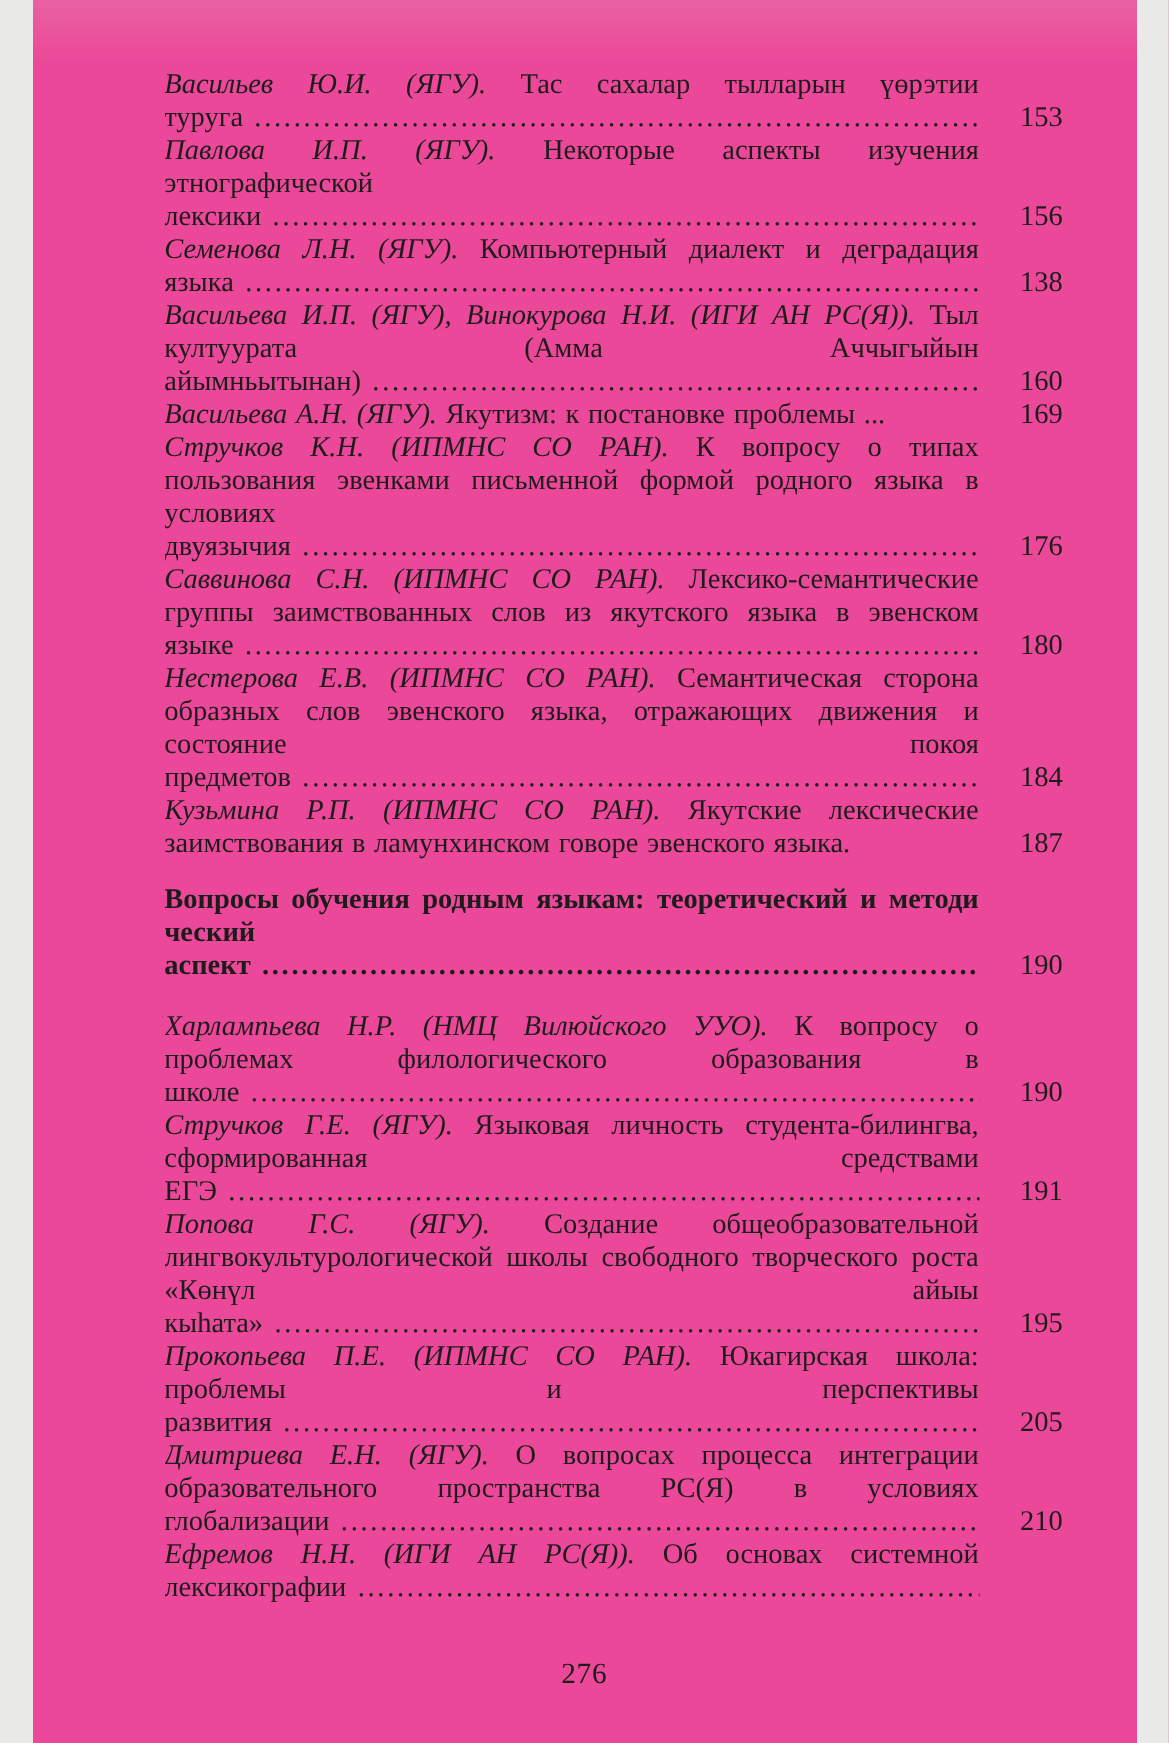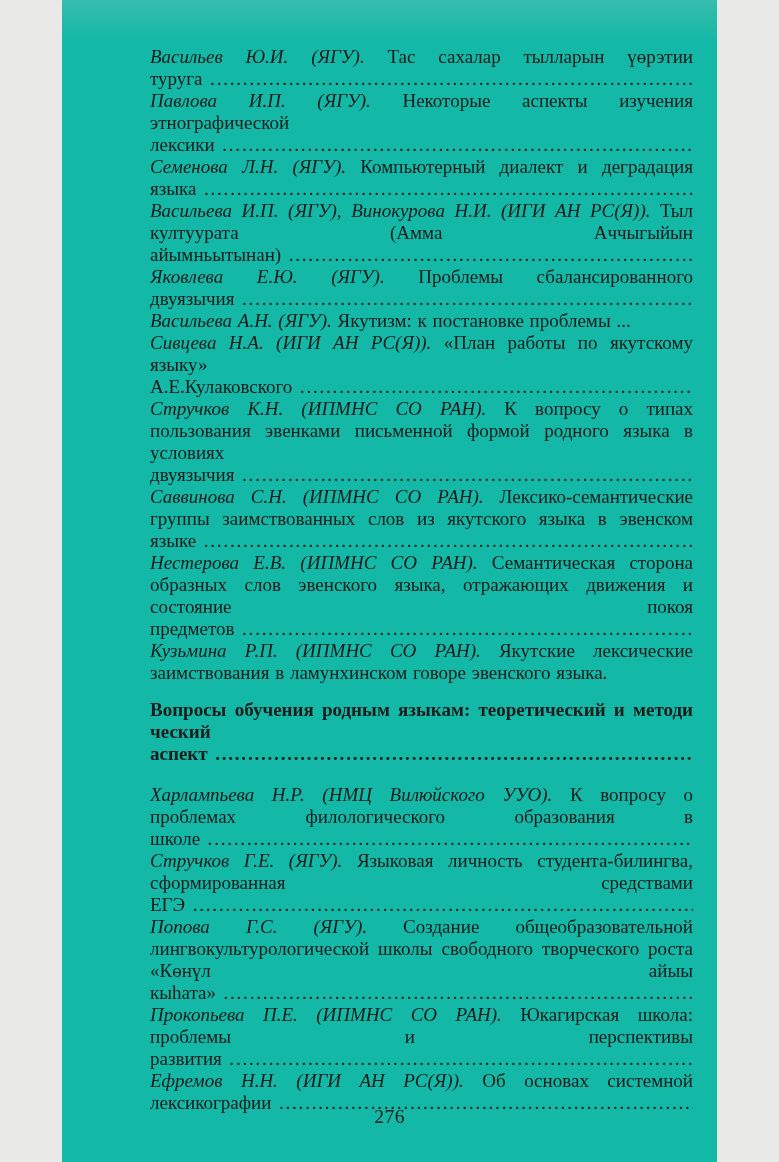--- a/index.html
+++ b/index.html
@@ -9,10 +9,10 @@
   }
   .scan-page {
     position: relative;
-    width: 655px;
+    width: 736px;
     height: 1162px;
     margin: 0 auto;
-    background: #14b8a6;
+    background: #ec4899;
     overflow: hidden;
     font-family: "Liberation Serif", "DejaVu Serif", serif;
     color: #1c1c1c;

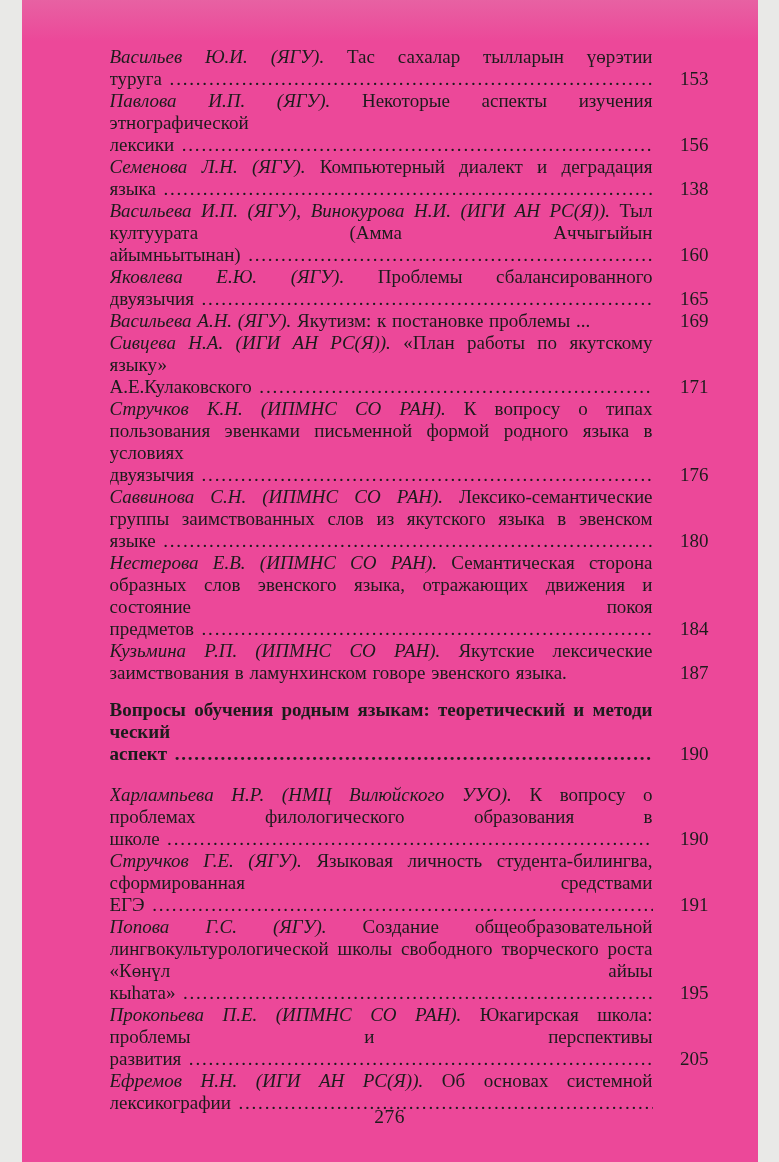--- a/index.html
+++ b/index.html
@@ -100,10 +100,6 @@
         <div class="pagenum">160</div>
       </div>
       <div class="entry">
-        <div class="entry-text dotted"><span class="author">Яковлева Е.Ю. (ЯГУ).</span> <span>Проблемы сбалансированного двуязычия</span></div>
-        <div class="pagenum">165</div>
-      </div>
-      <div class="entry">
         <div class="entry-text"><span class="author">Васильева А.Н. (ЯГУ).</span> <span>Якутизм: к постановке проблемы ...</span></div>
         <div class="pagenum">169</div>
       </div>

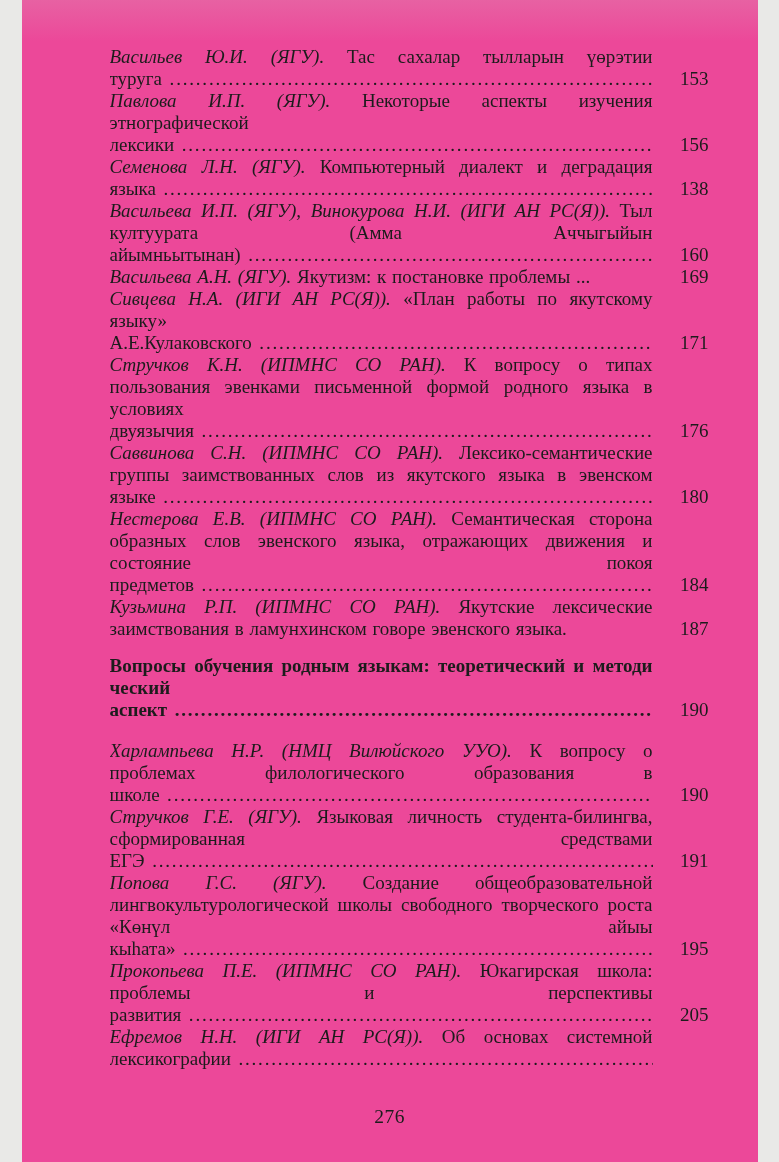--- a/index.html
+++ b/index.html
@@ -104,10 +104,6 @@
         <div class="pagenum">169</div>
       </div>
       <div class="entry">
-        <div class="entry-text dotted"><span class="author">Сивцева Н.А. (ИГИ АН РС(Я)).</span> <span>«План работы по якутскому языку» А.Е.Кулаковского</span></div>
-        <div class="pagenum">171</div>
-      </div>
-      <div class="entry">
         <div class="entry-text dotted"><span class="author">Стручков К.Н. (ИПМНС СО РАН).</span> <span>К вопросу о типах пользования эвенками письменной формой родного языка в условиях двуязычия</span></div>
         <div class="pagenum">176</div>
       </div>

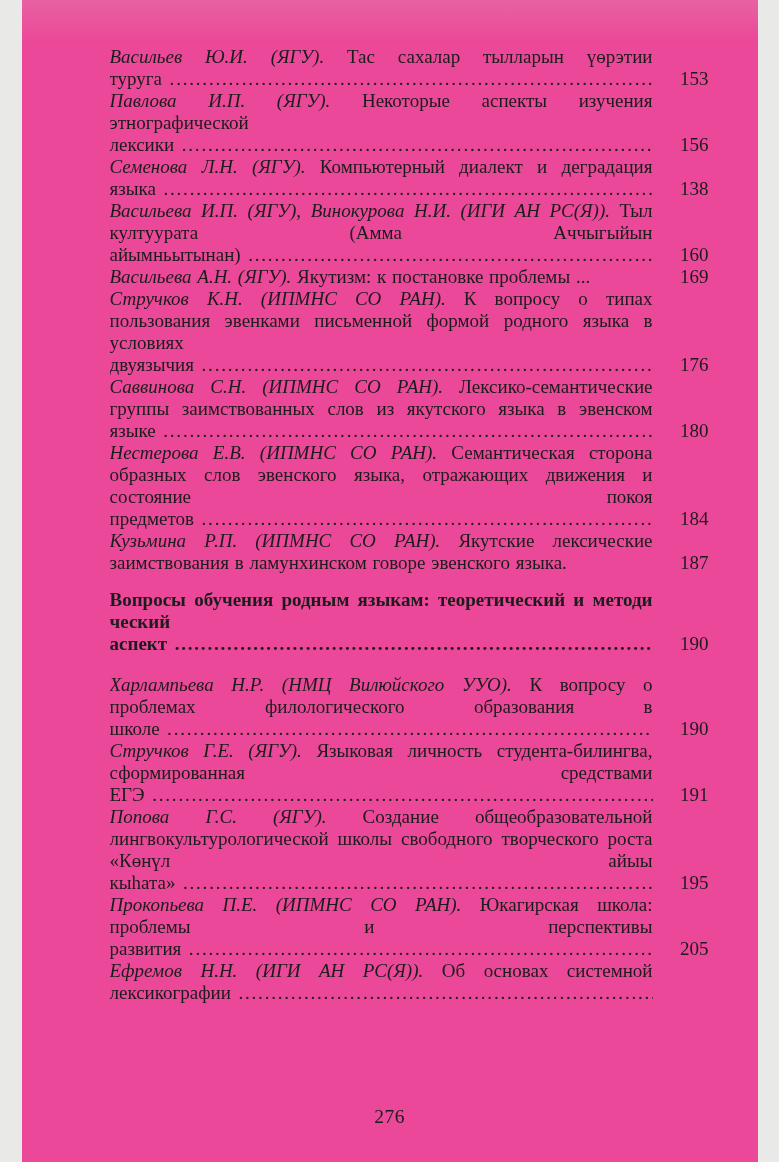--- a/index.html
+++ b/index.html
@@ -140,6 +140,10 @@
         <div class="pagenum">205</div>
       </div>
       <div class="entry">
+        <div class="entry-text dotted"><span class="author">Дмитриева Е.Н. (ЯГУ).</span> <span>О вопросах процесса интеграции образовательного пространства РС(Я) в условиях глобализации</span></div>
+        <div class="pagenum">210</div>
+      </div>
+      <div class="entry">
         <div class="entry-text dotted"><span class="author">Ефремов Н.Н. (ИГИ АН РС(Я)).</span> <span>Об основах системной лексикографии</span></div>
       </div>
     </main>

